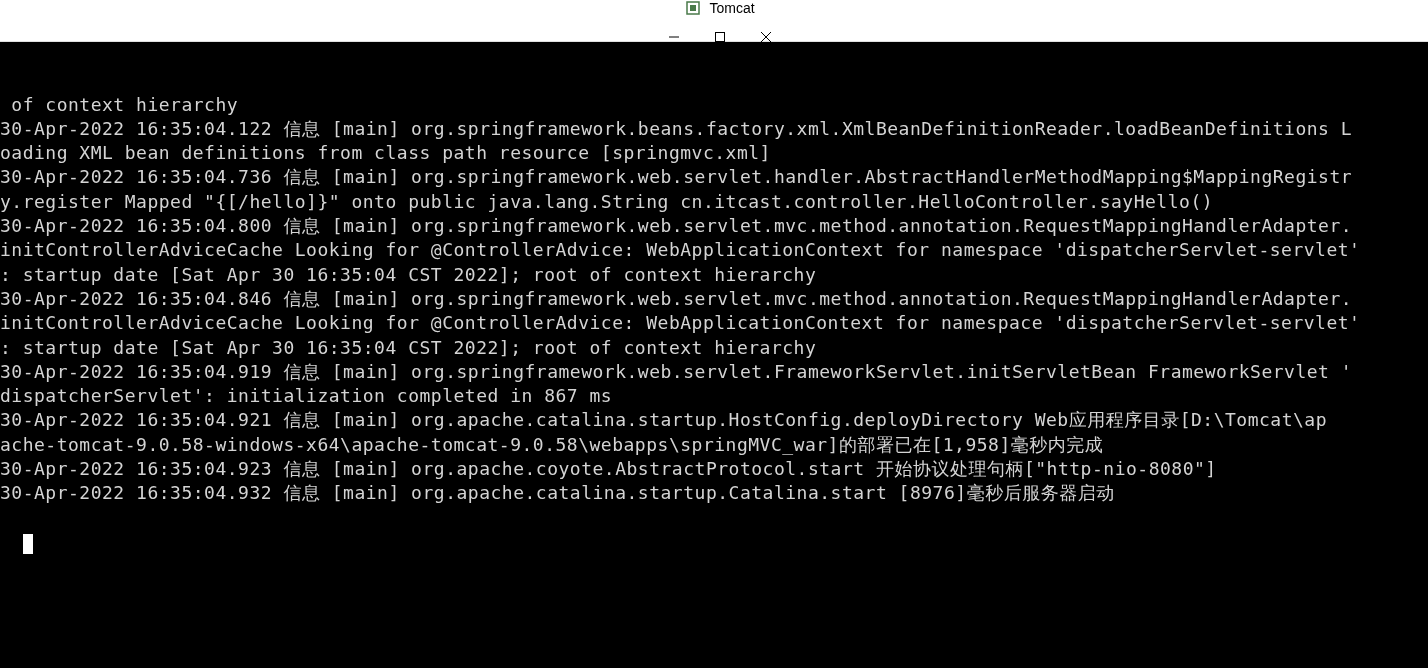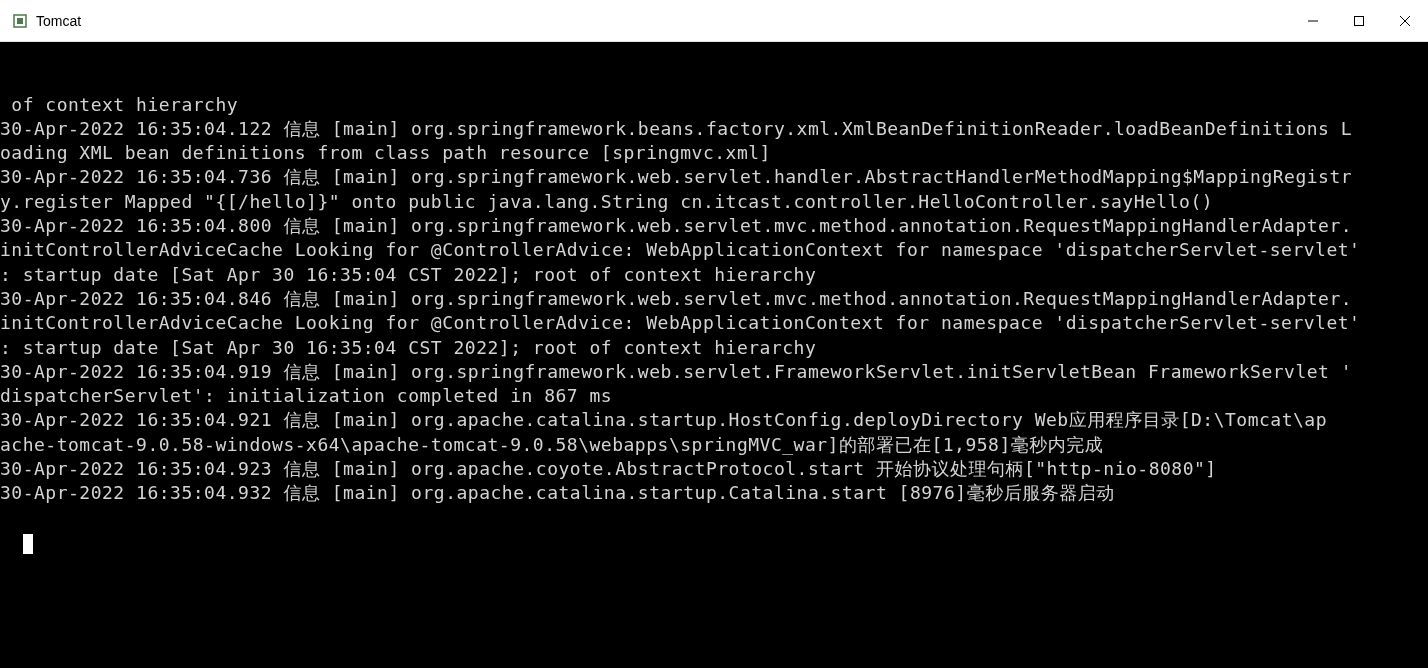--- a/index.html
+++ b/index.html
@@ -22,6 +22,7 @@
       justify-content: space-between;
       padding: 0 0 0 12px;
       border-bottom: 1px solid #e0e0e0;
+      flex-direction: column;
     }
     .titlebar-left {
       display: flex;

